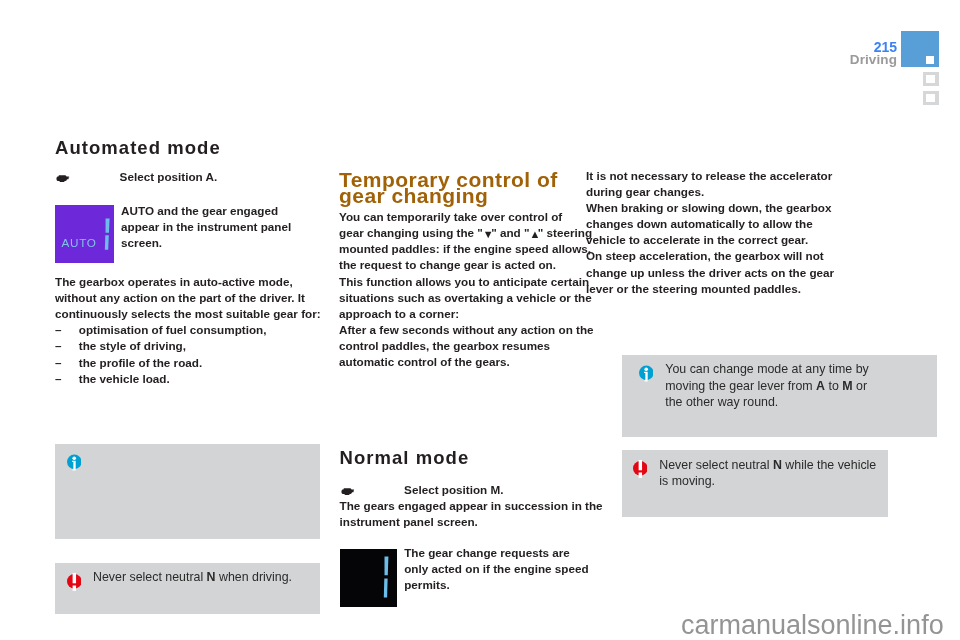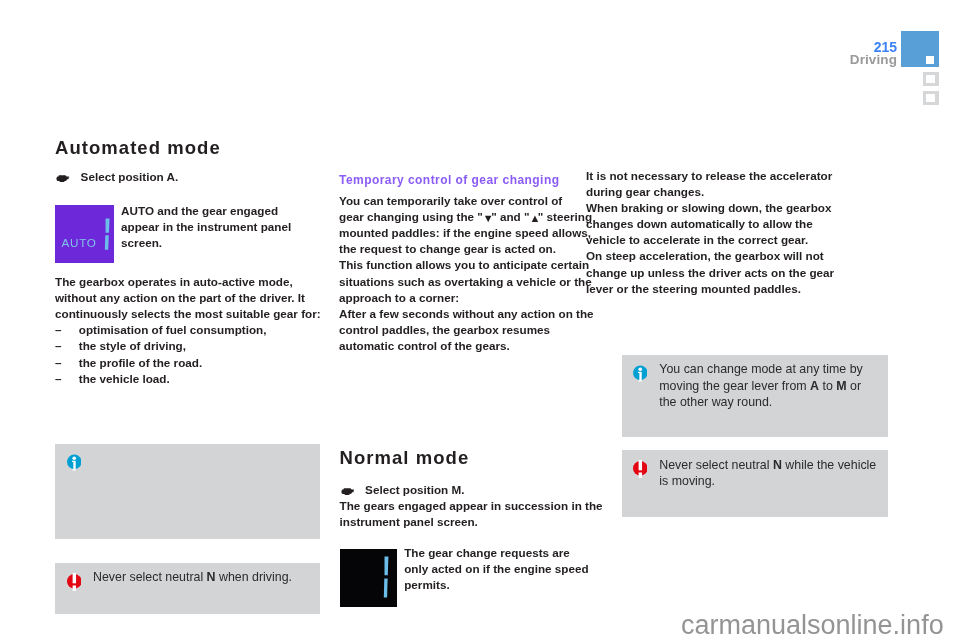--- a/index.html
+++ b/index.html
@@ -28,7 +28,7 @@
   h2.sub-title{font-size:12px;font-weight:bold;color:#8b5cf6;margin:0 0 5px 0;line-height:16.1px;letter-spacing:.45px;}
 
   p.body{font-size:11.7px;font-weight:bold;color:#231f20;margin:0;line-height:16.1px;}
-  .bullet{display:flex;align-items:flex-start;font-size:11.7px;font-weight:bold;color:#231f20;margin:0;line-height:16.1px;}
+  .bullet{display:flex;align-items:flex-start;font-size:11.7px;font-weight:bold;color:#231f20;margin:0;line-height:16.1px;gap:39px;}
   .hand{width:13.6px;height:7.2px;margin:6.2px 11px 0 1px;flex:none;}
   .dash-item{display:flex;font-size:11.7px;font-weight:bold;color:#231f20;line-height:16.1px;}
   .dash-item .d{width:23.8px;flex:none;}

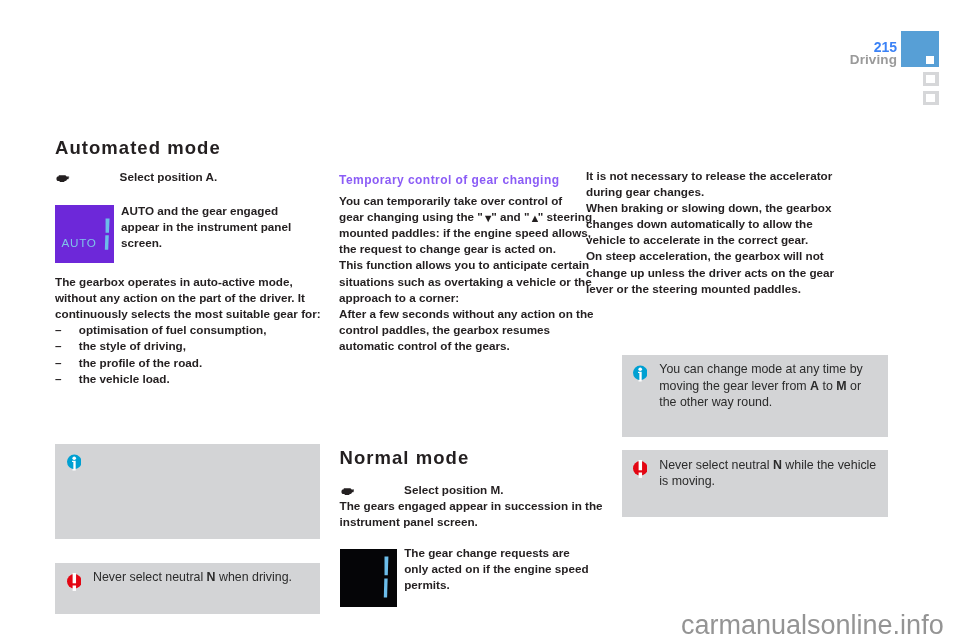--- a/index.html
+++ b/index.html
@@ -25,7 +25,7 @@
   .col3{left:586px;top:168px;width:268px;}
 
   h1.sec-title{font-size:18.5px;font-weight:bold;color:#231f20;margin:0 0 14.2px 0;letter-spacing:1.05px;line-height:1.1;}
-  h2.sub-title{font-size:12px;font-weight:bold;color:#8b5cf6;margin:0 0 5px 0;line-height:16.1px;letter-spacing:.45px;}
+  h2.sub-title{font-size:21px;font-weight:bold;color:#a16207;margin:0 0 5px 0;line-height:16.1px;letter-spacing:.45px;}
 
   p.body{font-size:11.7px;font-weight:bold;color:#231f20;margin:0;line-height:16.1px;}
   .bullet{display:flex;align-items:flex-start;font-size:11.7px;font-weight:bold;color:#231f20;margin:0;line-height:16.1px;gap:39px;}

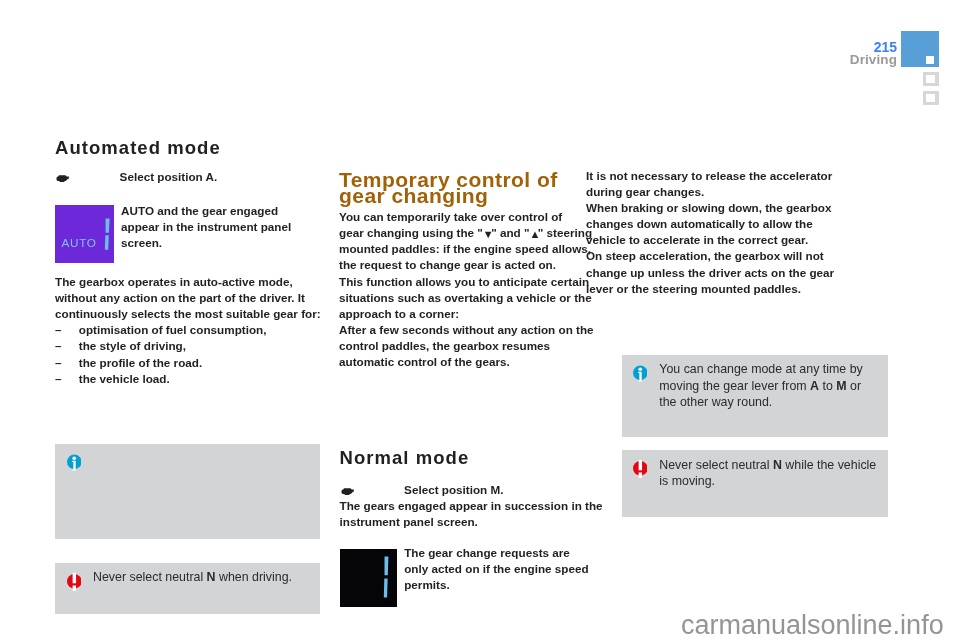--- a/index.html
+++ b/index.html
@@ -60,7 +60,7 @@
 
   .note-c1-info{left:55.2px;top:444.4px;width:264.5px;height:94.5px;}
   .note-c1-warn{left:55.2px;top:562.9px;width:264.5px;height:51px;}
-  .note-c3-info{left:621.5px;top:355.3px;width:266px;height:81.4px;}
+  .note-c3-info{left:621.5px;top:355.3px;width:315px;height:81.4px;padding-left:6px;}
   .note-c3-warn{left:621.5px;top:450.4px;width:266px;height:67px;}
 
   .col2b{position:absolute;left:339.5px;top:447.5px;width:268px;}

